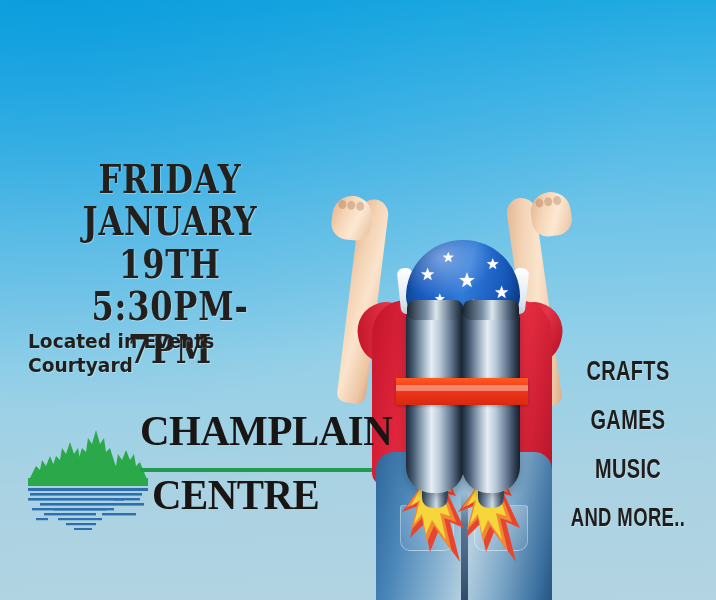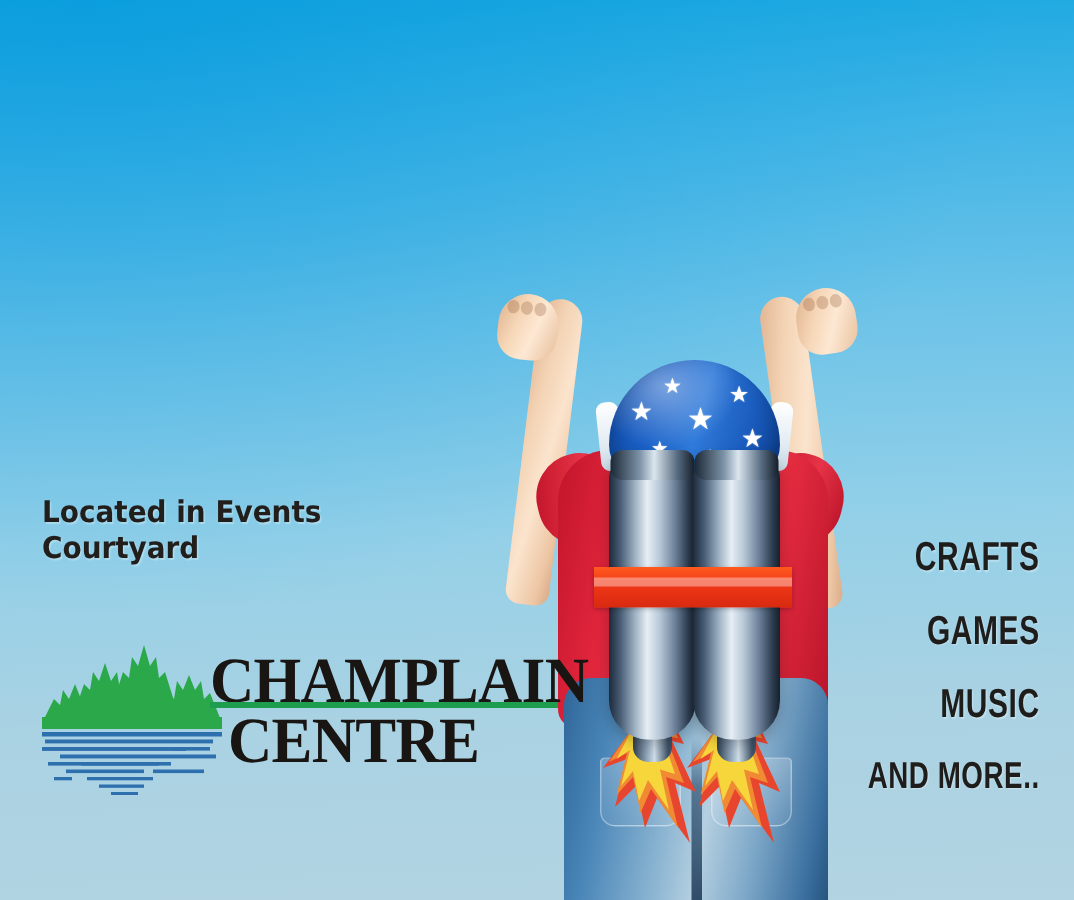--- a/index.html
+++ b/index.html
@@ -285,6 +285,11 @@
   </div>
 
 
+  <div class="datebox">
+    <div class="date-line dl1">FRIDAY</div>
+    <div class="date-line dl2">JANUARY 19TH</div>
+    <div class="date-line dl3">5:30PM-7PM</div>
+  </div>
 
   <div class="located">Located in Events Courtyard</div>
 

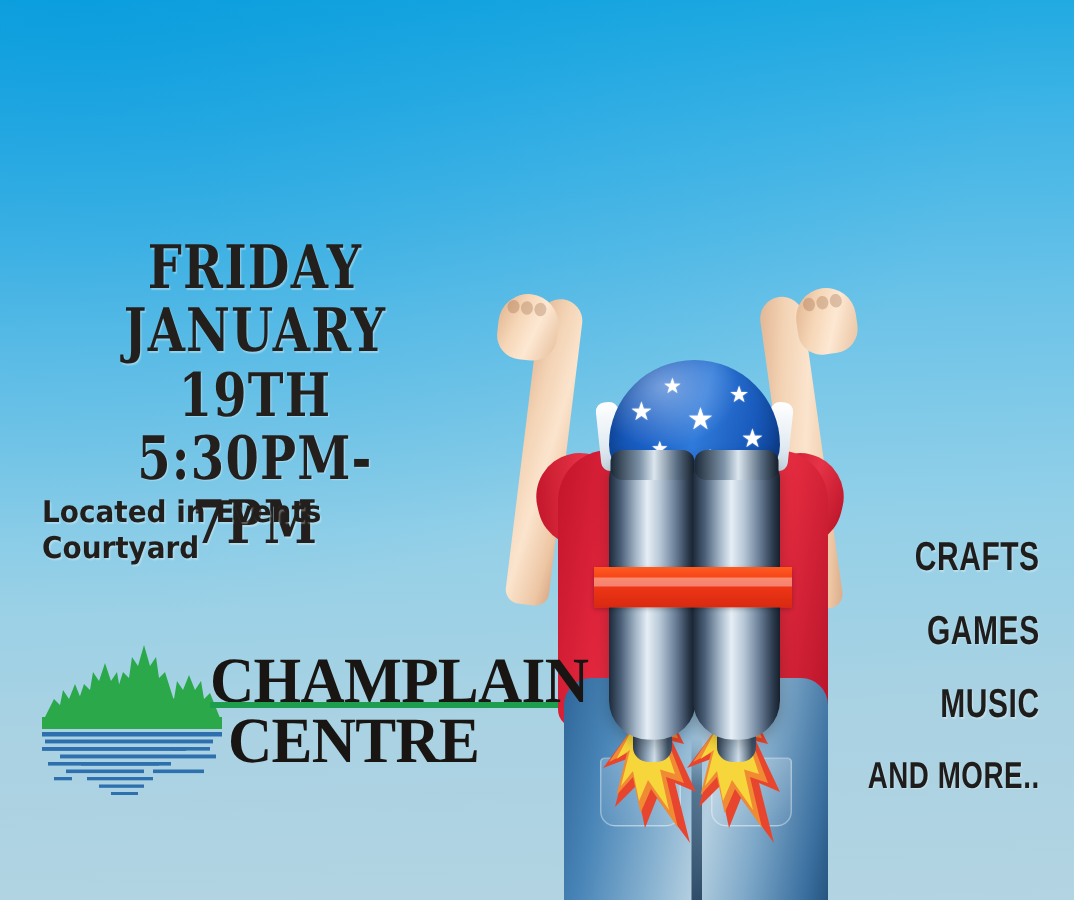--- a/index.html
+++ b/index.html
@@ -178,7 +178,7 @@
   }
 
   .activities {
-    position: absolute; left: 540px; top: 358px; width: 176px; text-align: right;
+    position: absolute; left: 540px; top: 358px; width: 176px; text-align: center;
     font-family: "Liberation Sans", sans-serif;
     color: #1f1d1c;
   }

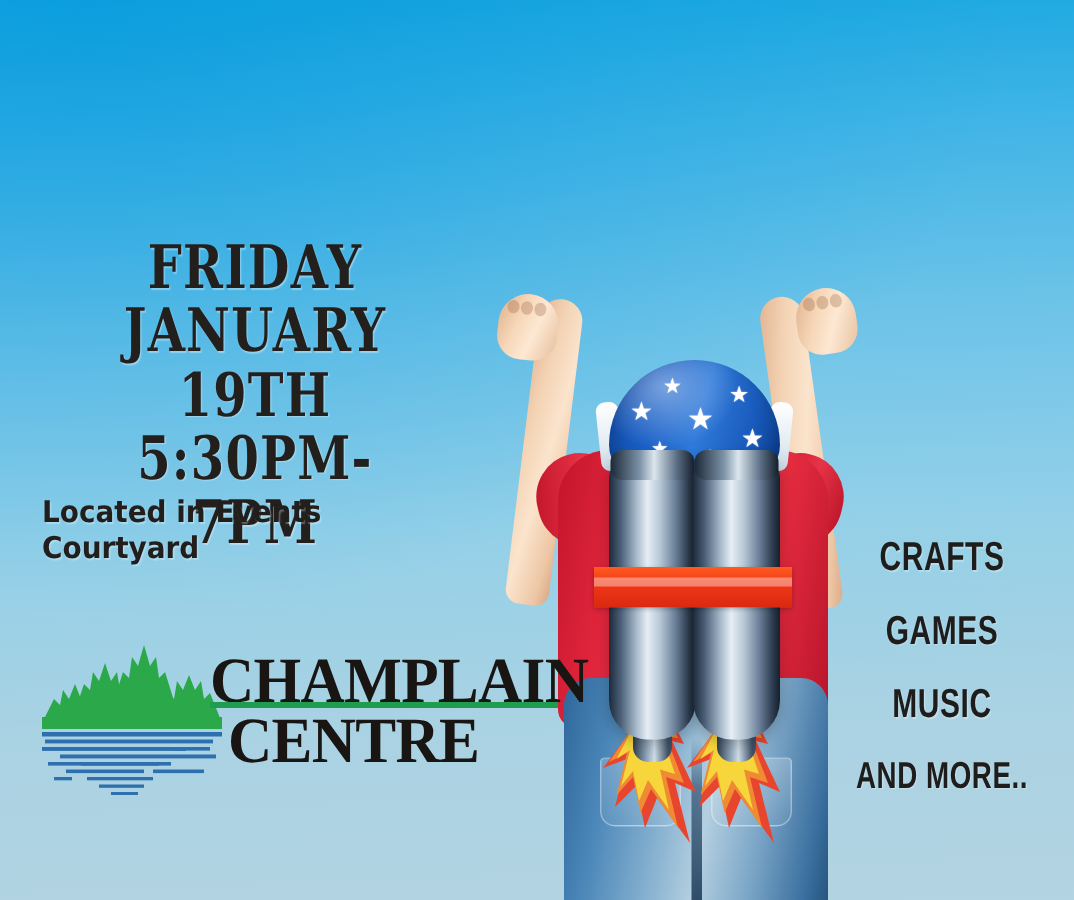--- a/index.html
+++ b/index.html
@@ -198,7 +198,7 @@
   .logo { position: absolute; left: 28px; top: 408px; width: 330px; height: 125px; }
   .logo-mark { position: absolute; left: 0; top: 0; width: 120px; height: 122px; }
   .logo-text {
-    position: absolute; left: 112px; top: 28px; width: 232px;
+    position: absolute; left: 112px; top: 4px; width: 232px;
     font-family: "Liberation Serif", serif;
     color: #191513;
     line-height: 0.90;

